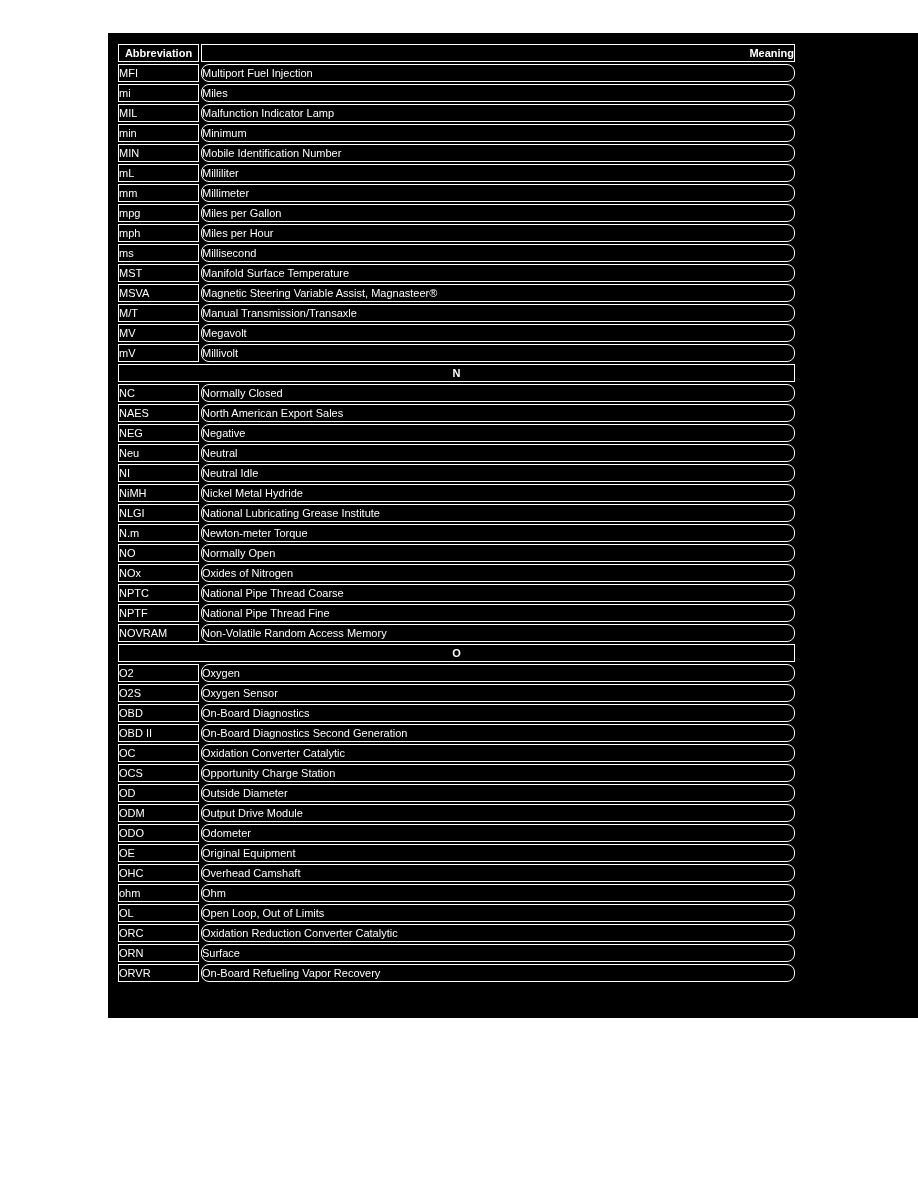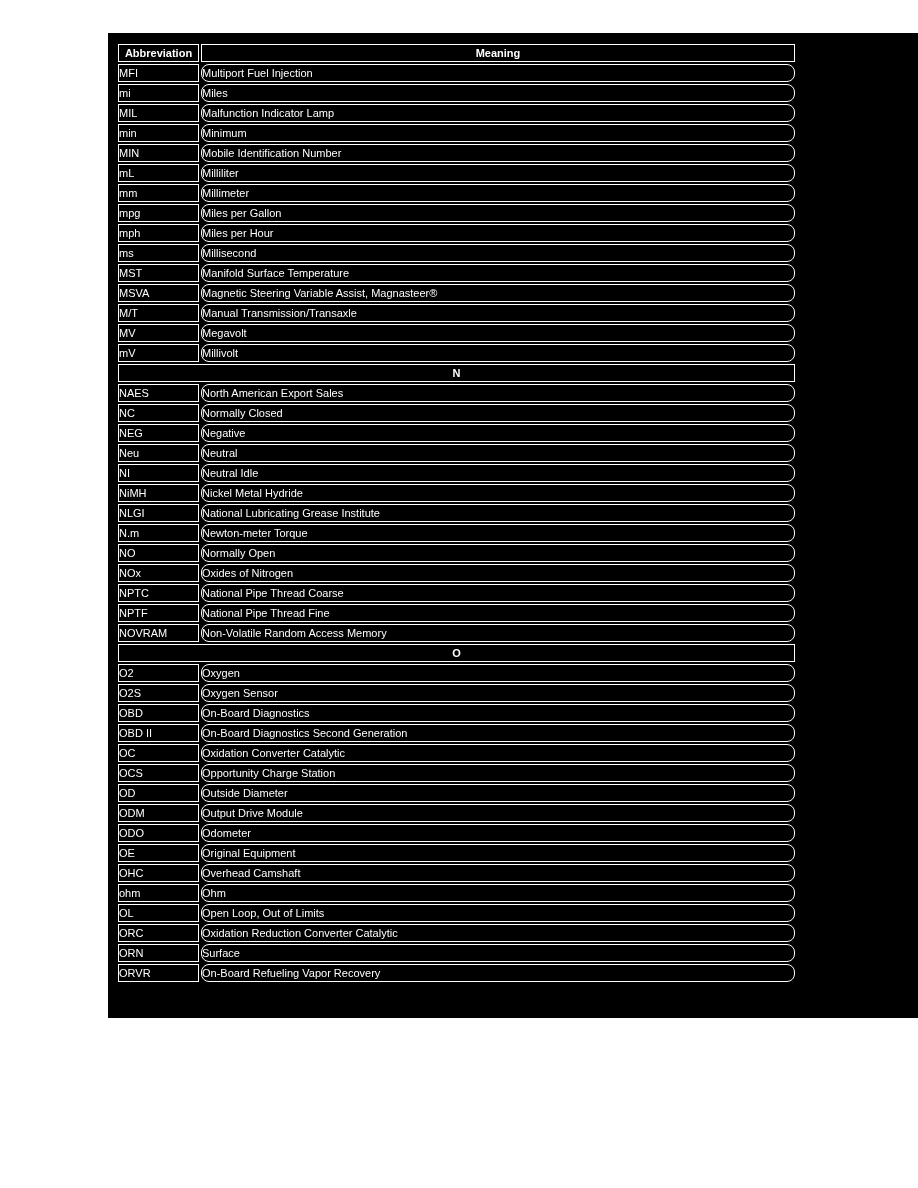--- a/index.html
+++ b/index.html
@@ -53,7 +53,7 @@
   }
   th.meaning-head {
     font-weight: bold;
-    text-align: center;
+    text-align: right;
   }
   td.abbr-cell {
     text-align: left;

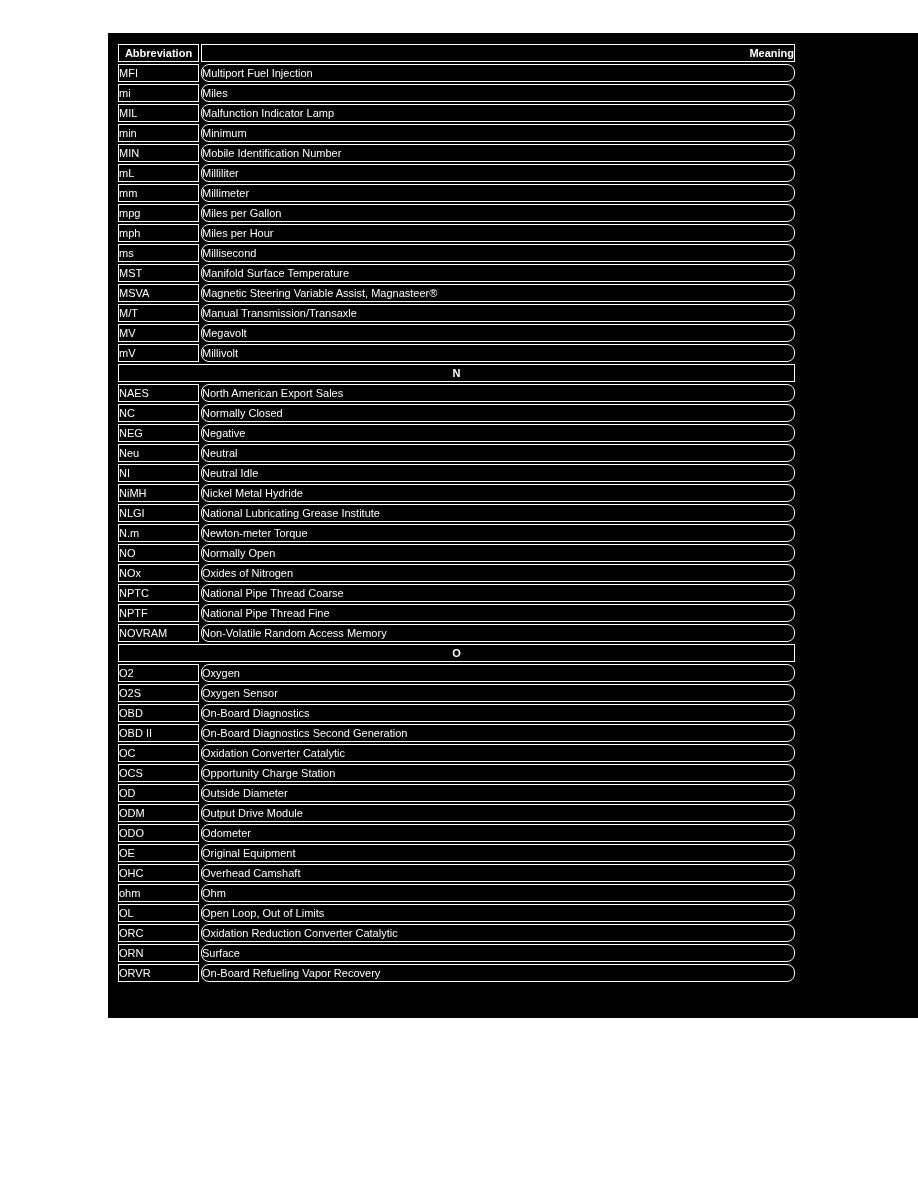--- a/index.html
+++ b/index.html
@@ -150,12 +150,12 @@
             <td colspan="2" class="section-cell">N</td>
           </tr>
           <tr>
+            <td class="abbr-cell">NC</td>
+            <td class="meaning-cell">Normally Closed</td>
+          </tr>
+          <tr>
             <td class="abbr-cell">NAES</td>
             <td class="meaning-cell">North American Export Sales</td>
-          </tr>
-          <tr>
-            <td class="abbr-cell">NC</td>
-            <td class="meaning-cell">Normally Closed</td>
           </tr>
           <tr>
             <td class="abbr-cell">NEG</td>

